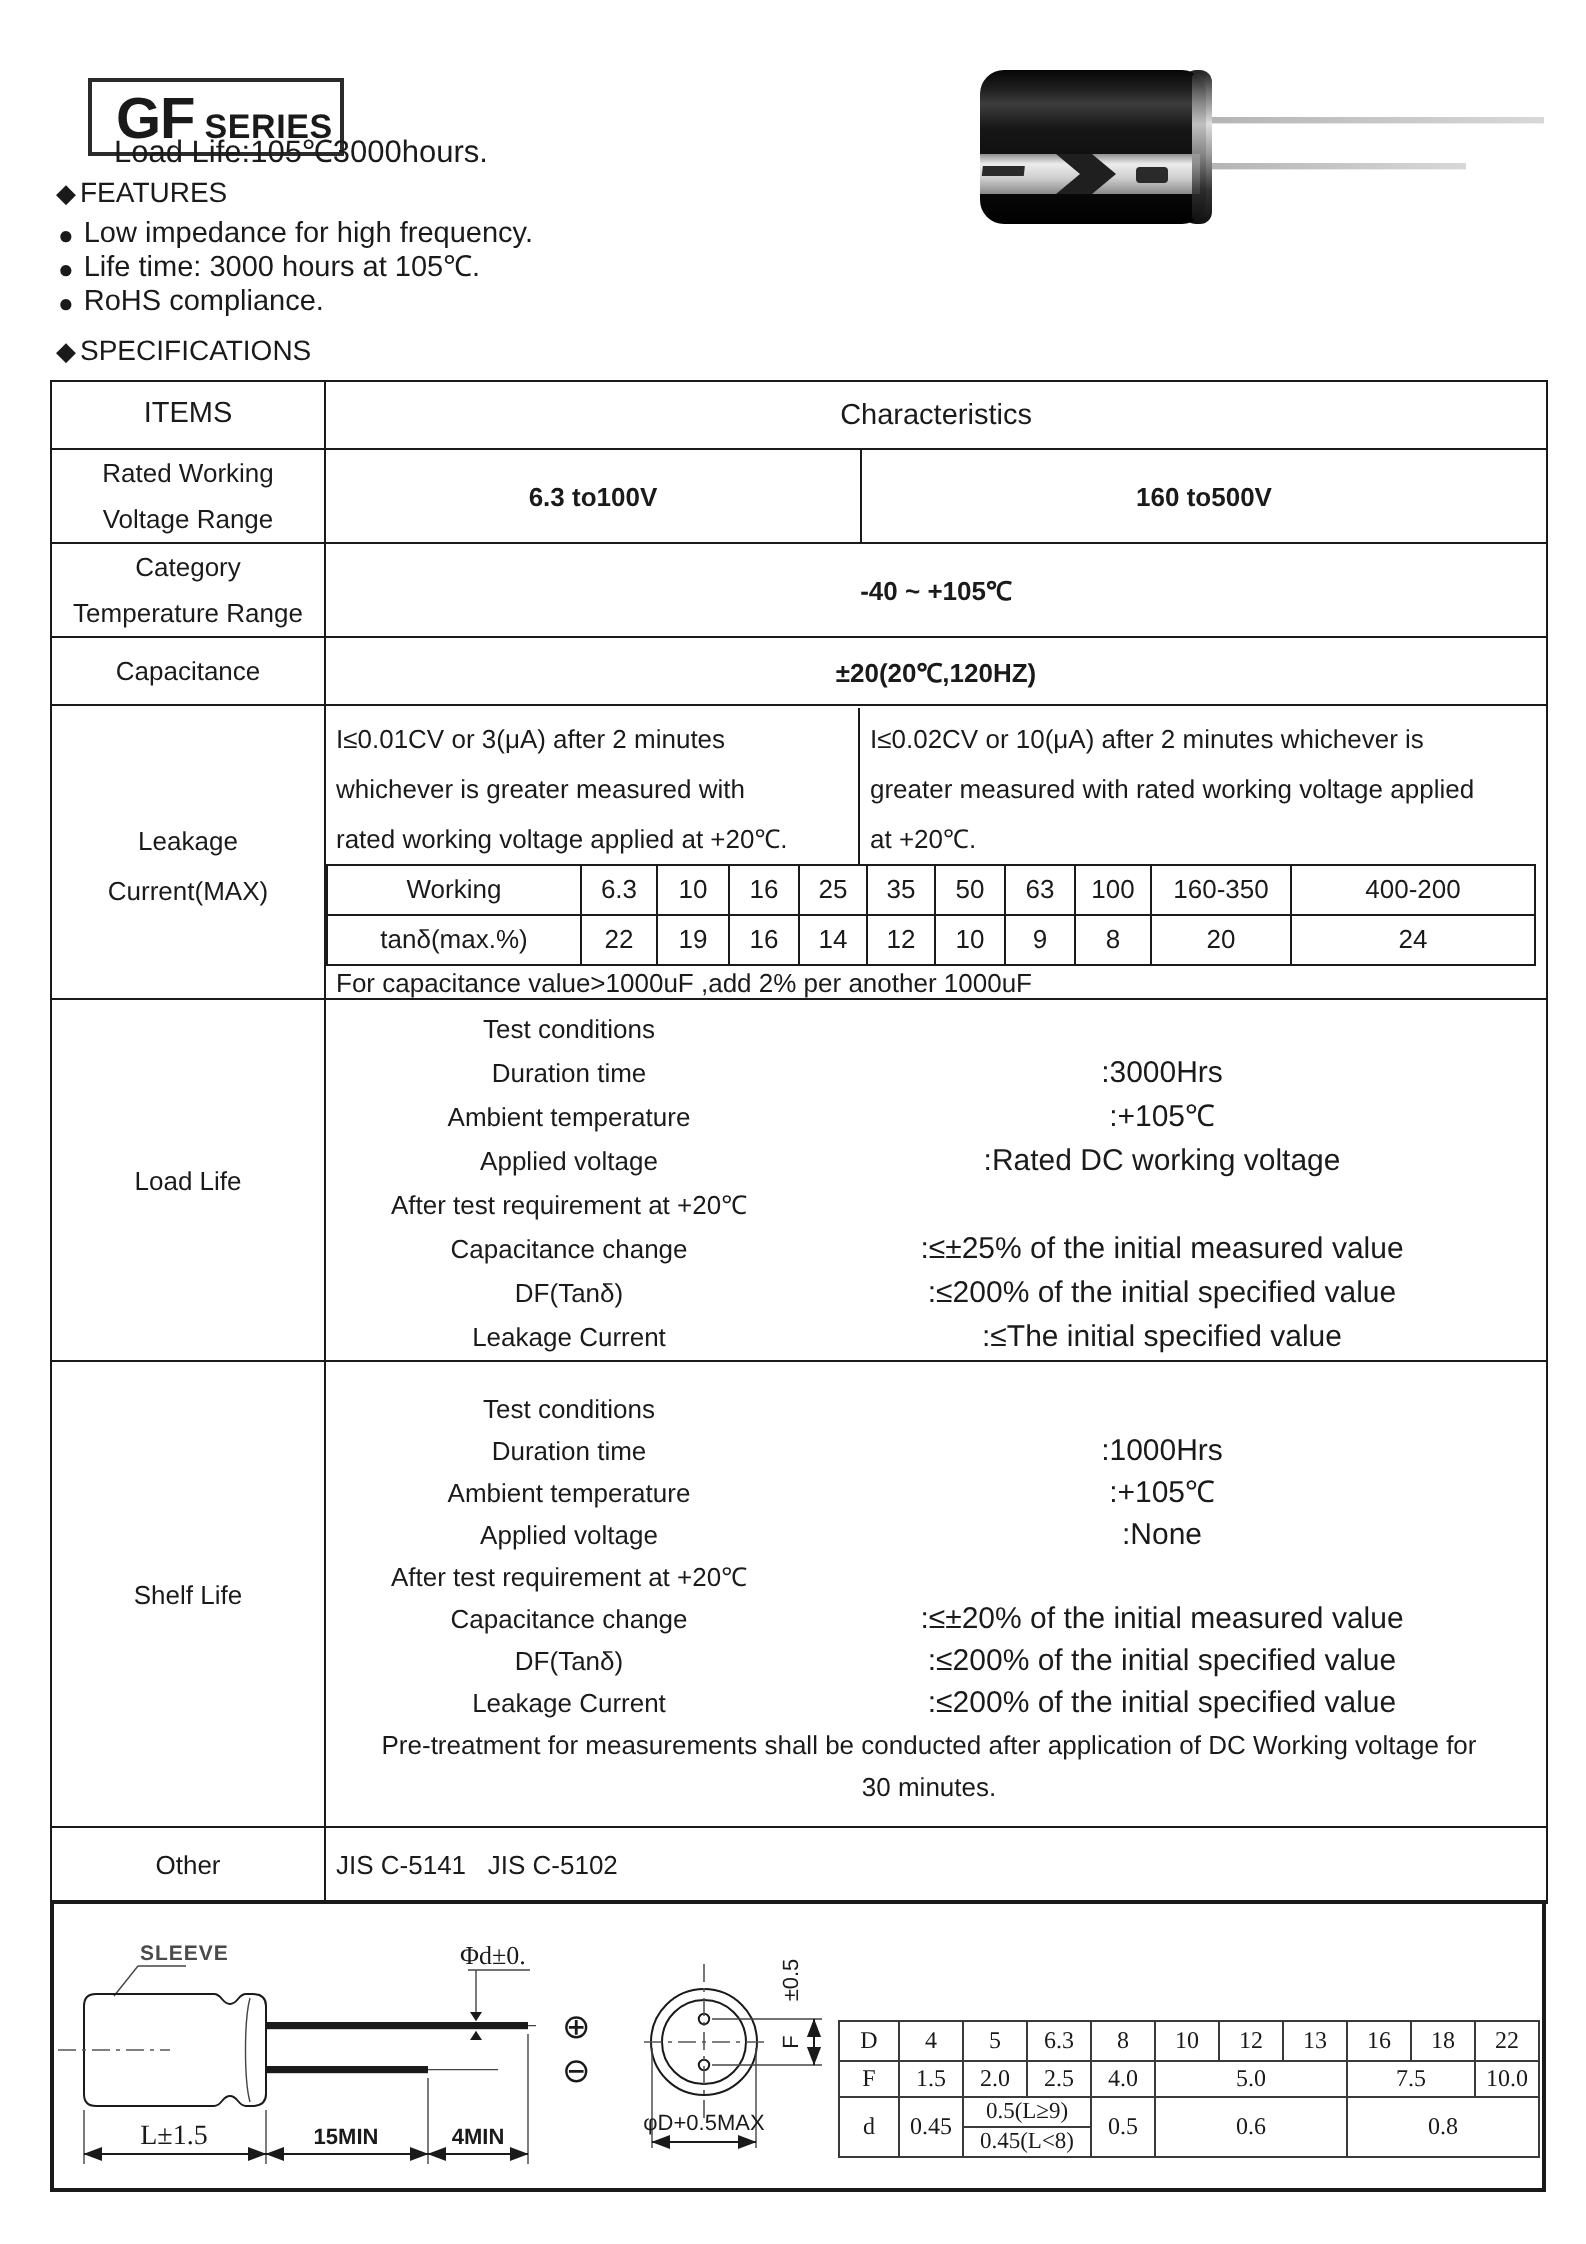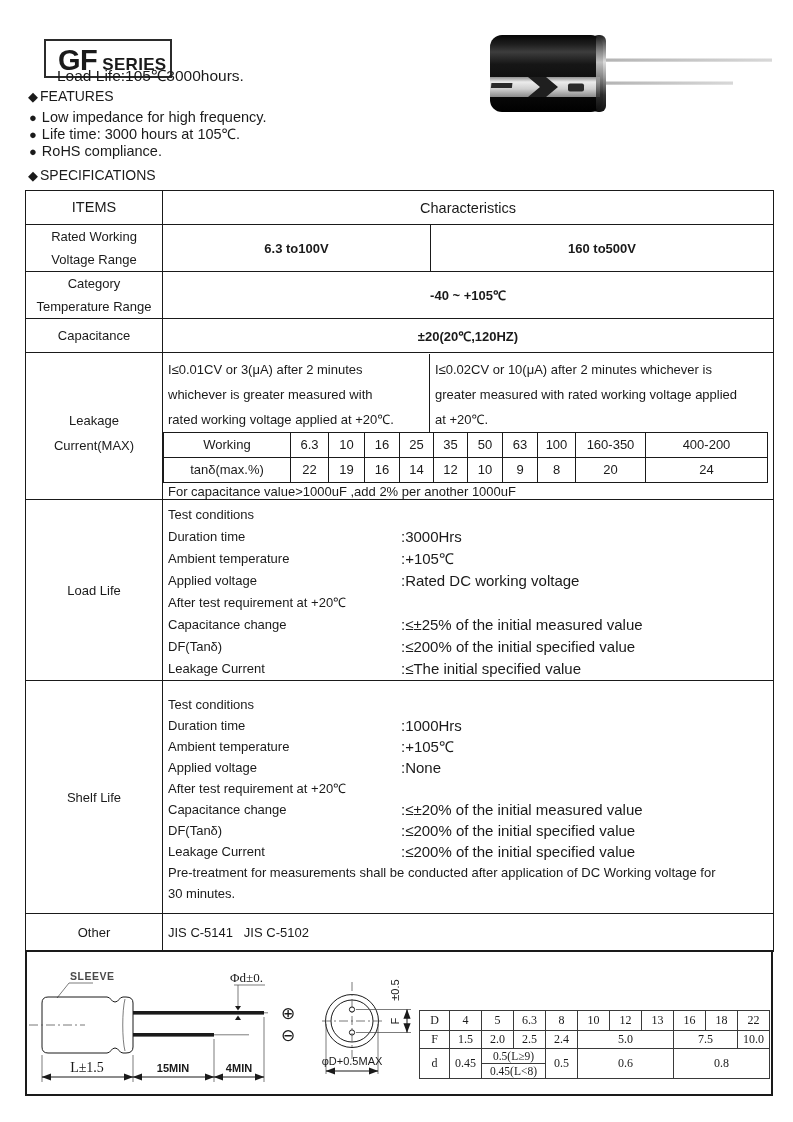--- a/index.html
+++ b/index.html
@@ -46,7 +46,7 @@
   table.tan td { border:1.2px solid #1a1a1a; height:25px; text-align:center; font-size:13px; padding:0; }
   .leak-note { font-size:13px; padding:1px 0 0 5px; white-space:nowrap; }
 
-  td.life-cell { padding:4px 12px 0 0; vertical-align:top; }
+  td.life-cell { padding:4px 12px 0 0; vertical-align:top;text-align:center; }
   .kv { display:flex; padding-left:5px; }
   .kv-load  .kv { line-height:22px; }
   .kv-shelf .kv { line-height:21px; }

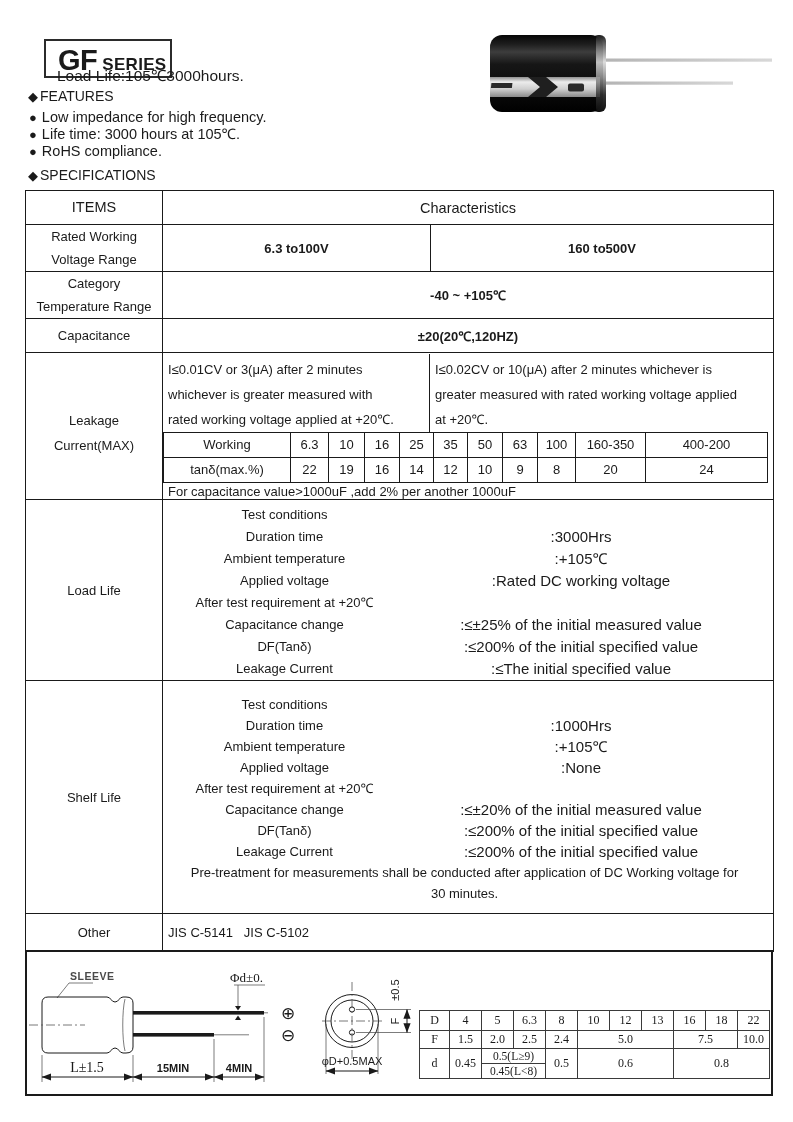--- a/index.html
+++ b/index.html
@@ -433,7 +433,7 @@
         <td>1.5</td>
         <td>2.0</td>
         <td>2.5</td>
-        <td>2.4</td>
+        <td>4.0</td>
         <td colspan="3">5.0</td>
         <td colspan="2">7.5</td>
         <td>10.0</td>

